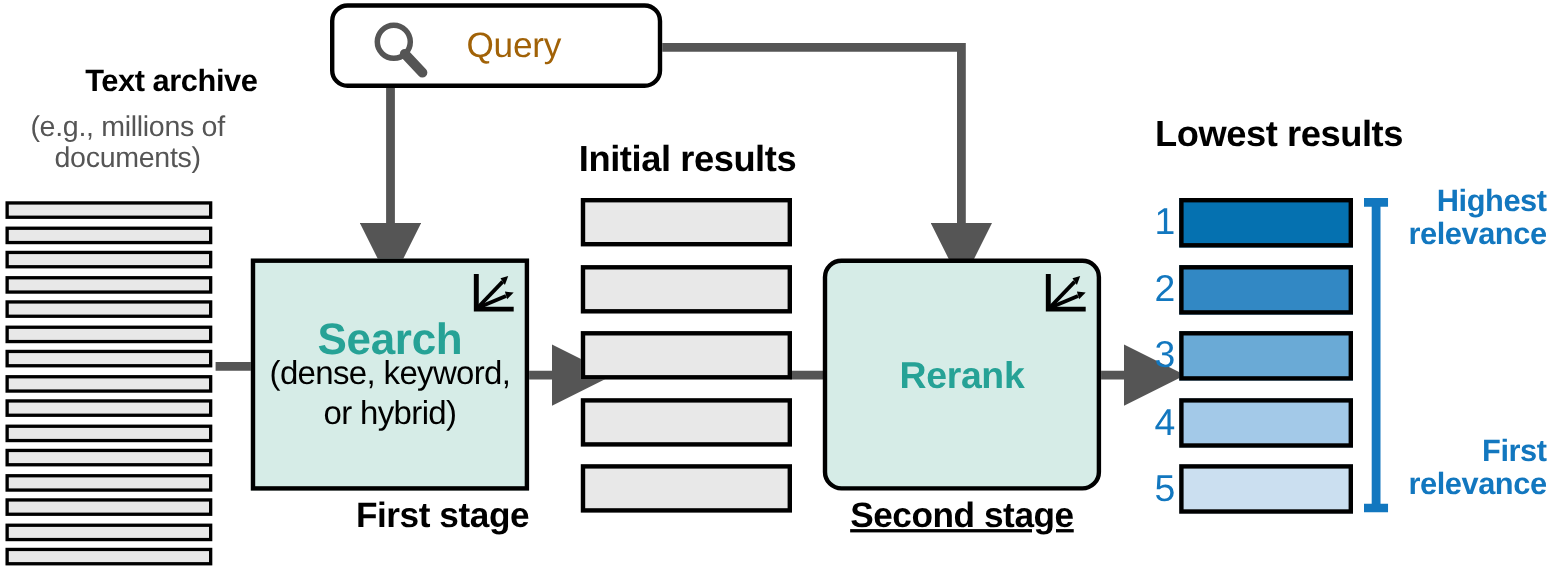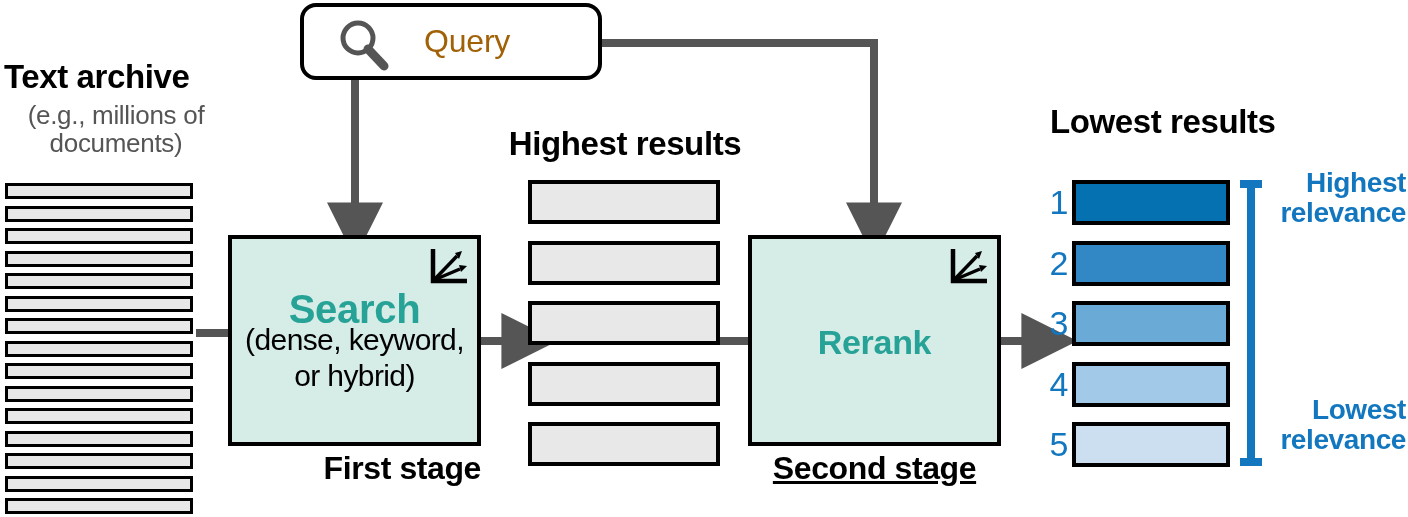--- a/index.html
+++ b/index.html
@@ -15,7 +15,7 @@
   .sub-gray{color:#555;font-weight:400;letter-spacing:-0.3px;line-height:1.08;}
 
   
-  #archive-title{left:4px;top:60px;width:230px;font-size:33px;}
+  #archive-title{left:4px;top:60px;width:230px;font-size:28px;text-align:right;}
   #archive-sub{left:0px;top:101px;width:232px;font-size:26px;text-align:center;}
   #archive-stack{left:5px;top:183px;width:196px;height:334px;}
   .arch-doc{position:absolute;left:0;width:188px;height:16px;

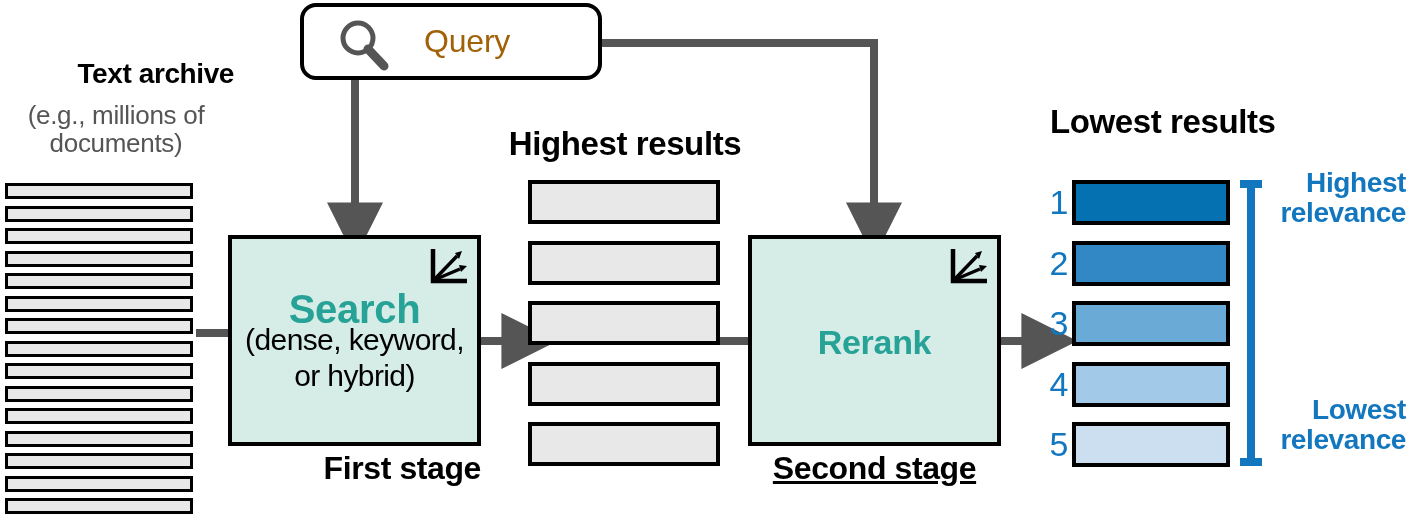--- a/index.html
+++ b/index.html
@@ -140,7 +140,7 @@
   </div>
   <div class="stage-caption" id="first-stage">First stage</div>
 
-  <div class="abs ttl-black" id="initial-title">Highest results</div>
+  <div class="abs ttl-black" id="initial-title">Initial results</div>
   <div class="abs" id="initial-list">
       <div class="ir-box" style="top: 0px; background: rgb(232, 232, 232); border-color: rgb(0, 0, 0);"></div>
       <div class="ir-box" style="top: 60.5px; background: rgb(232, 232, 232); border-color: rgb(0, 0, 0);"></div>

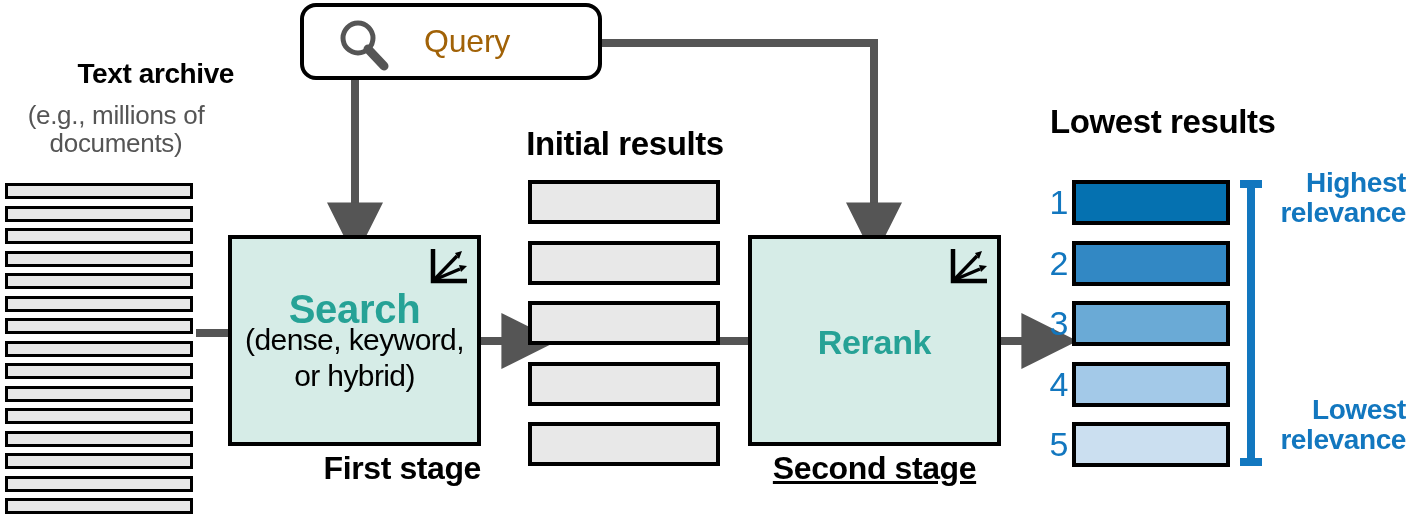--- a/index.html
+++ b/index.html
@@ -32,7 +32,7 @@
   
   .stage-box{background:#d6ece7;border:4px solid #000;box-sizing:border-box;}
   #search-box{left:228px;top:235px;width:253px;height:211px;}
-  #rerank-box{left:748px;top:235px;width:253px;height:211px;}
+  #rerank-box{left:748px;top:235px;width:253px;height:211px;border-radius:17px;}
   .vec-icon{position:absolute;right:8px;top:8px;width:40px;height:40px;}
   .box-text{position:absolute;left:0;width:100%;text-align:center;}
   .teal{color:#26a296;font-weight:700;letter-spacing:-0.3px;}

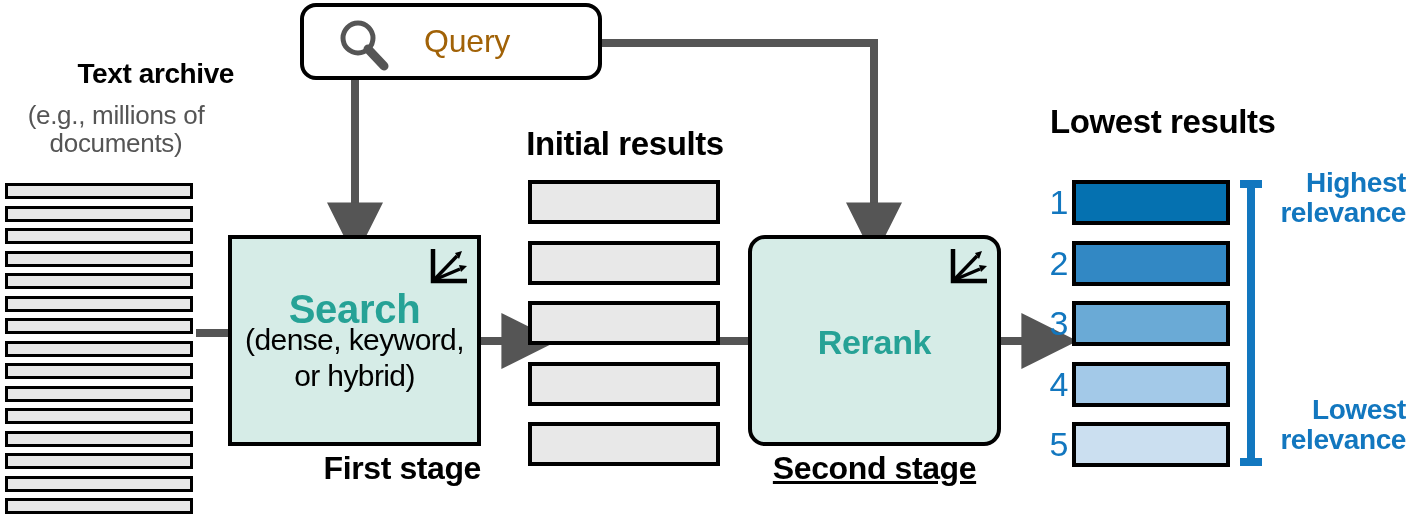--- a/index.html
+++ b/index.html
@@ -181,7 +181,7 @@
     <div>relevance</div>
   </div>
   <div class="rel-label" id="rel-low">
-    <div>Lowest</div>
+    <div>First</div>
     <div>relevance</div>
   </div>
 

